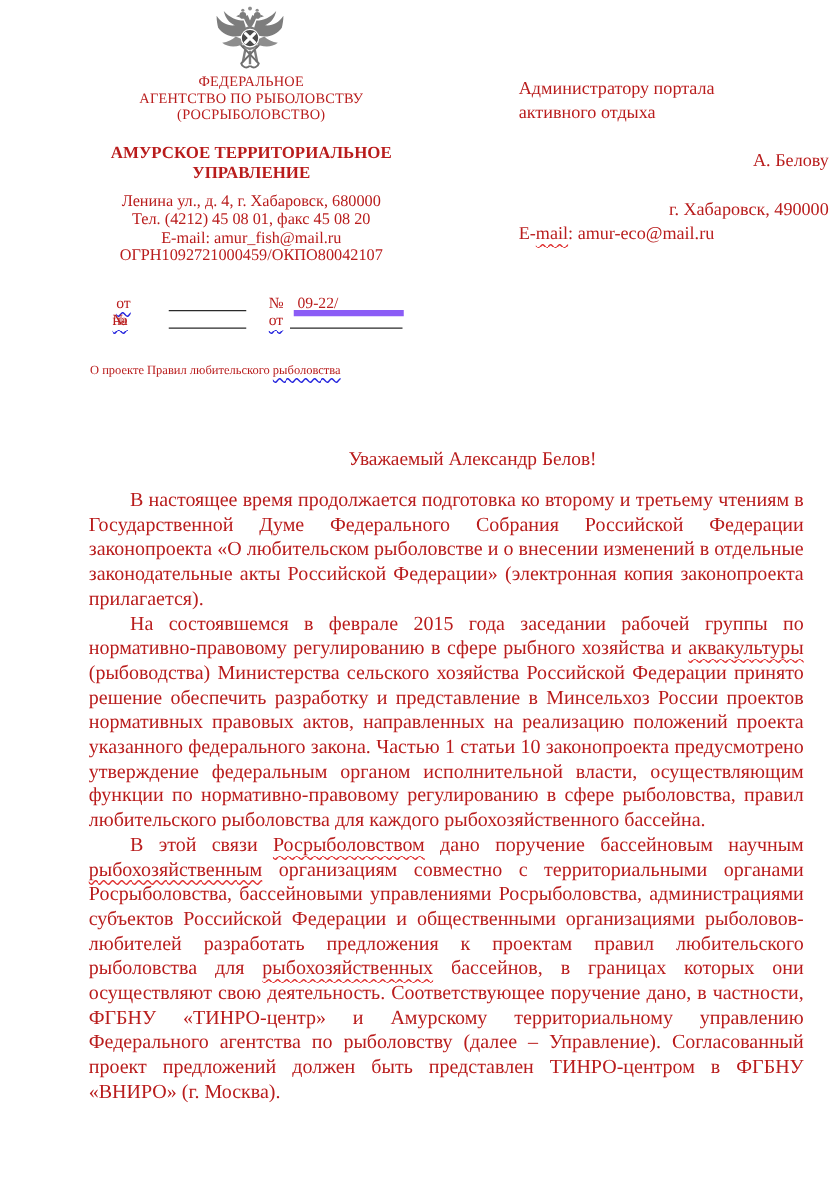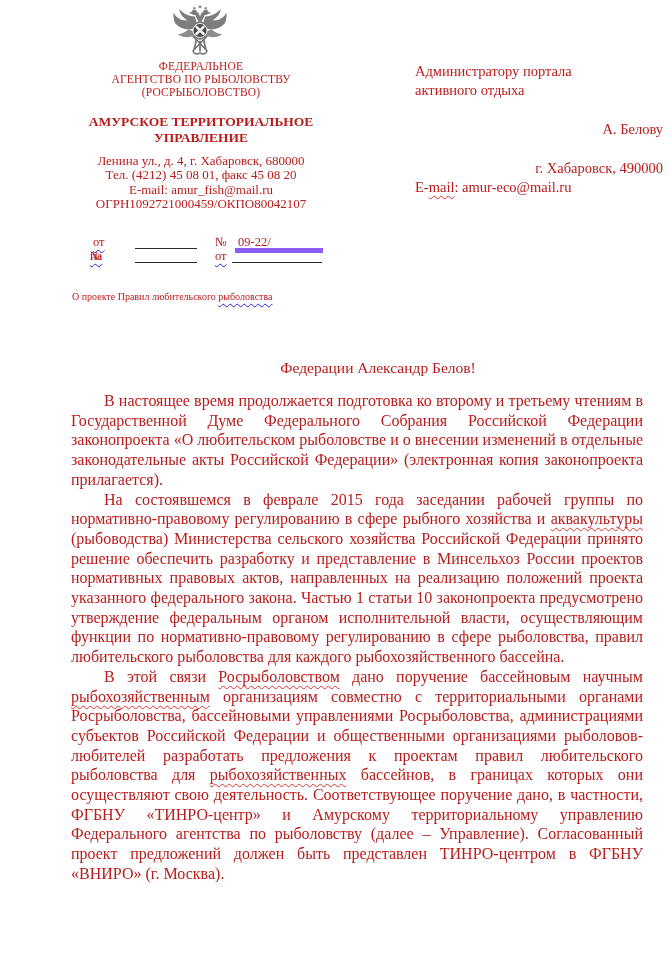--- a/index.html
+++ b/index.html
@@ -126,7 +126,7 @@
 
   <div class="subject"><span>О проекте Правил любительского </span><span class="wavy-blue">рыболовства</span></div>
 
-  <div class="salutation">Федерации Александр Белов!</div>
+  <div class="salutation">Уважаемый Александр Белов!</div>
 
   <div class="body-text">
     <p><span>В настоящее время продолжается подготовка ко второму и третьему чтениям в Государственной Думе Федерального Собрания Российской Федерации законопроекта «О любительском рыболовстве и о внесении изменений в отдельные законодательные акты Российской Федерации» (электронная копия законопроекта прилагается).</span></p>

